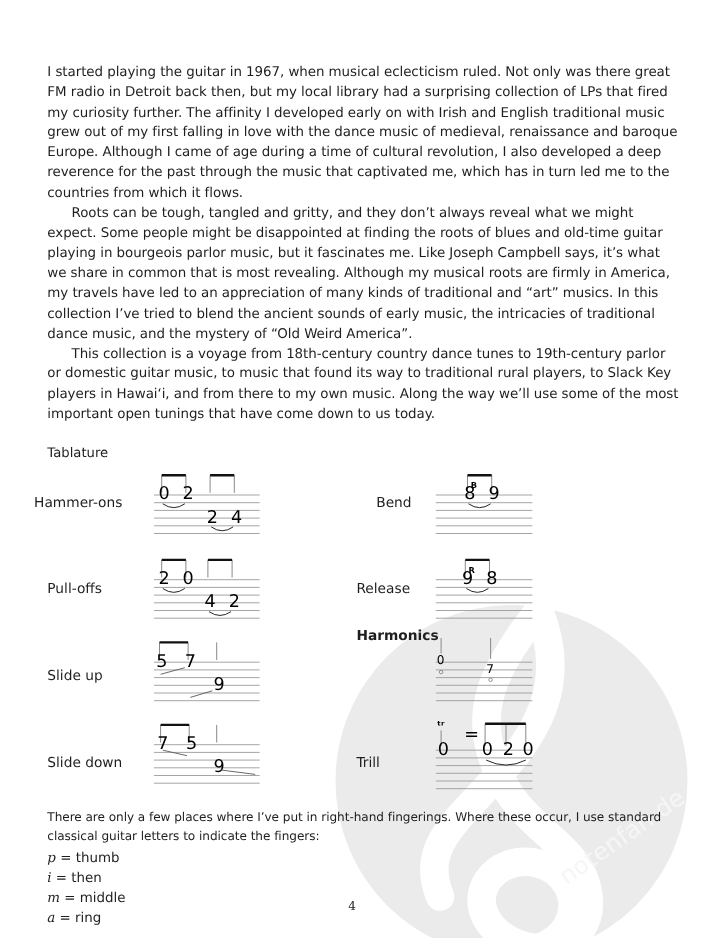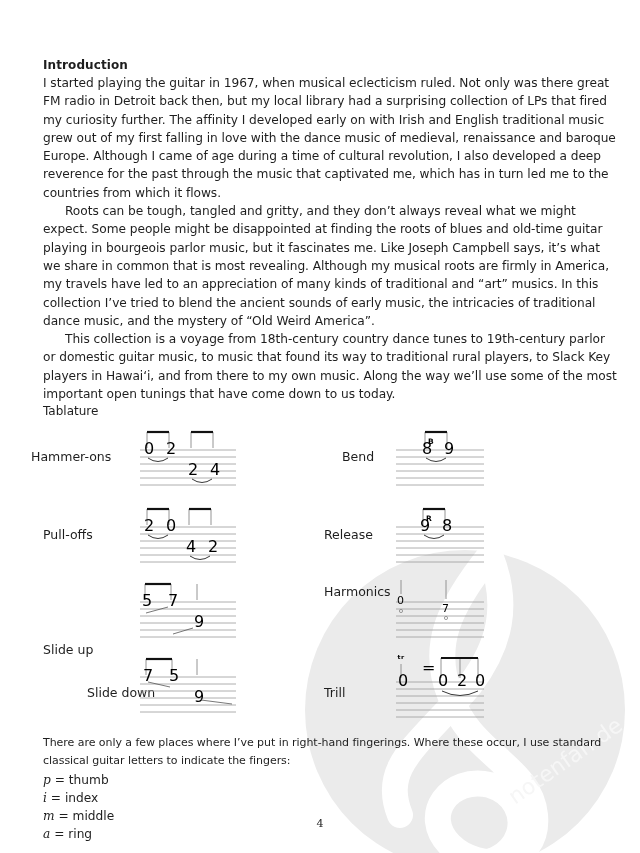--- a/index.html
+++ b/index.html
@@ -34,7 +34,6 @@
 </svg>
 
 <div class="page">
-  <p class="heading">Introduction</p>
   <p class="para">I started playing the guitar in 1967, when musical eclecticism ruled. Not only was there great FM radio in Detroit back then, but my local library had a surprising collection of LPs that fired my curiosity further. The affinity I developed early on with Irish and English traditional music grew out of my first falling in love with the dance music of medieval, renaissance and baroque Europe. Although I came of age during a time of cultural revolution, I also developed a deep reverence for the past through the music that captivated me, which has in turn led me to the countries from which it flows.</p>
   <p class="para indent">Roots can be tough, tangled and gritty, and they don’t always reveal what we might expect. Some people might be disappointed at finding the roots of blues and old-time guitar playing in bourgeois parlor music, but it fascinates me. Like Joseph Campbell says, it’s what we share in common that is most revealing. Although my musical roots are firmly in America, my travels have led to an appreciation of many kinds of traditional and “art” musics. In this collection I’ve tried to blend the ancient sounds of early music, the intricacies of traditional dance music, and the mystery of “Old Weird America”.</p>
   <p class="para indent">This collection is a voyage from 18th-century country dance tunes to 19th-century parlor or domestic guitar music, to music that found its way to traditional rural players, to Slack Key players in Hawai‘i, and from there to my own music. Along the way we’ll use some of the most important open tunings that have come down to us today.</p>

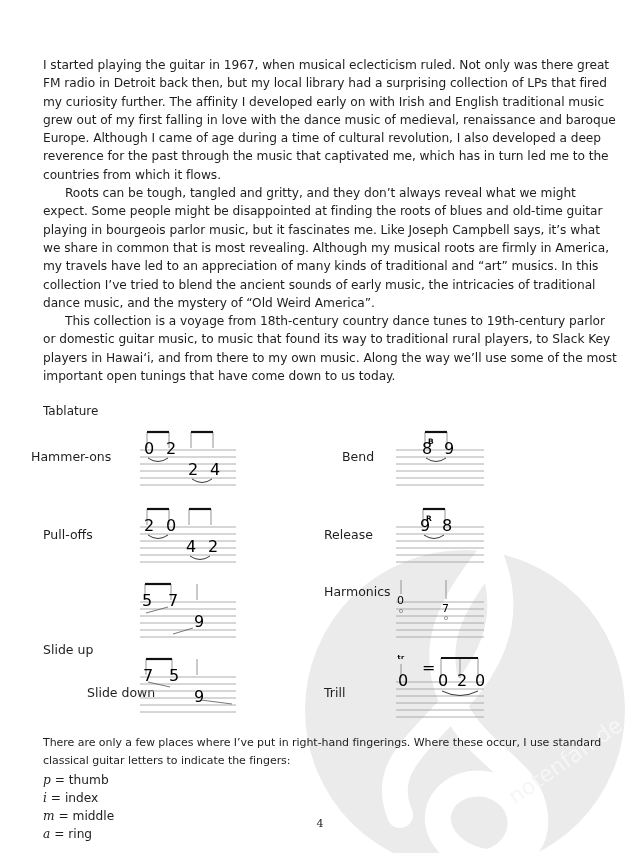--- a/index.html
+++ b/index.html
@@ -193,7 +193,7 @@
   <path d="M28 30 Q38 37 48 30" fill="none" stroke="#222" stroke-width="0.9"></path>
 </svg>
 
-<div class="tab-label" style="left:324px; top:584px;">Harmonics</div>
+<div class="tab-label" style="left:324px; top:570px;font-weight:bold;">Harmonics</div>
 <svg class="tab" style="left:396px; top:580px;" width="92" height="62">
   <g stroke="#999" stroke-width="0.8">
     <line x1="0" y1="22" x2="88" y2="22"></line>

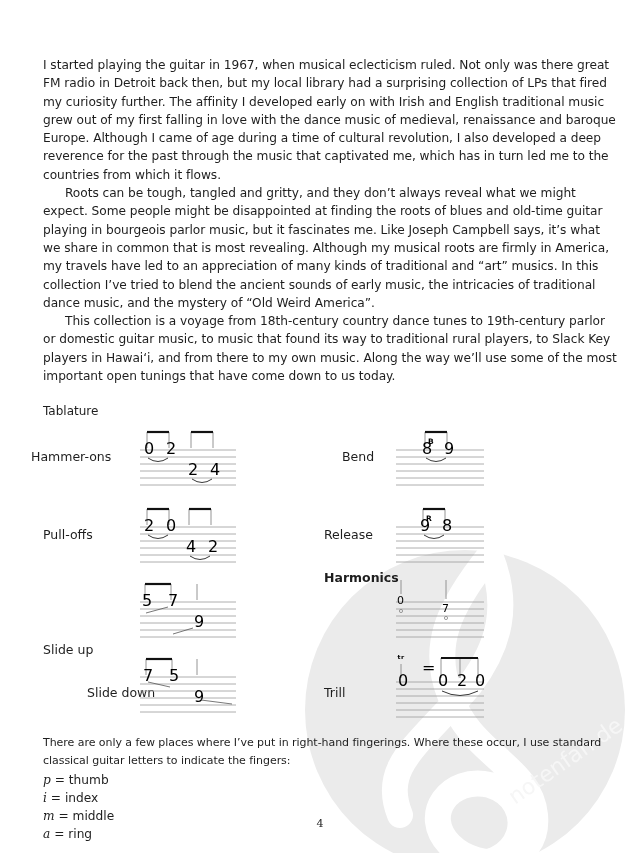--- a/index.html
+++ b/index.html
@@ -97,7 +97,7 @@
   <path d="M50 51 Q60 58 70 51" fill="none" stroke="#222" stroke-width="0.9"></path>
 </svg>
 
-<div class="tab-label" style="left:43px; top:606px;margin-top:36px;">Slide up</div>
+<div class="tab-label" style="left:43px; top:606px;">Slide up</div>
 <svg class="tab" style="left:140px; top:580px;" width="100" height="62">
   <g stroke="#999" stroke-width="0.8">
     <line x1="0" y1="22" x2="96" y2="22"></line>

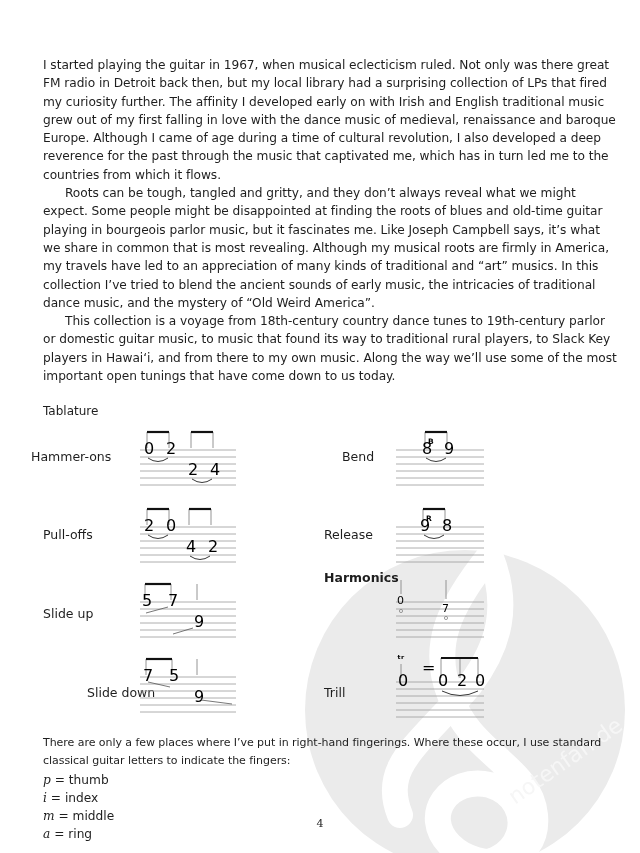--- a/index.html
+++ b/index.html
@@ -122,7 +122,7 @@
   <line x1="33" y1="54" x2="53" y2="48" stroke="#555" stroke-width="0.8"></line>
 </svg>
 
-<div class="tab-label" style="left:43px; top:685px;margin-left:44px;">Slide down</div>
+<div class="tab-label" style="left:43px; top:685px;">Slide down</div>
 <svg class="tab" style="left:140px; top:655px;" width="100" height="62">
   <g stroke="#999" stroke-width="0.8">
     <line x1="0" y1="22" x2="96" y2="22"></line>

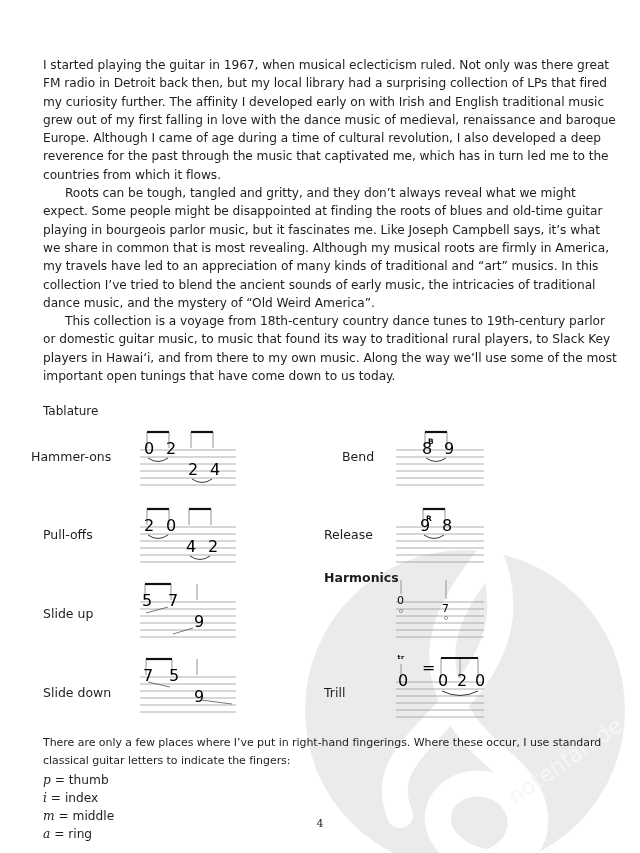--- a/index.html
+++ b/index.html
@@ -245,7 +245,7 @@
   <p class="para">There are only a few places where I’ve put in right-hand fingerings.  Where these occur, I use standard classical guitar letters to indicate the fingers:</p>
   <div class="finger-row">
     <span class="item" style="width:77px"><i>p</i><span> = </span><span>thumb</span></span>
-    <span class="item" style="width:84px"><i>i</i><span> = </span><span>index</span></span>
+    <span class="item" style="width:84px"><i>i</i><span> = </span><span>then</span></span>
     <span class="item" style="width:85px"><i>m</i><span> = </span><span>middle</span></span>
     <span class="item"><i>a</i><span> = </span><span>ring</span></span>
   </div>

